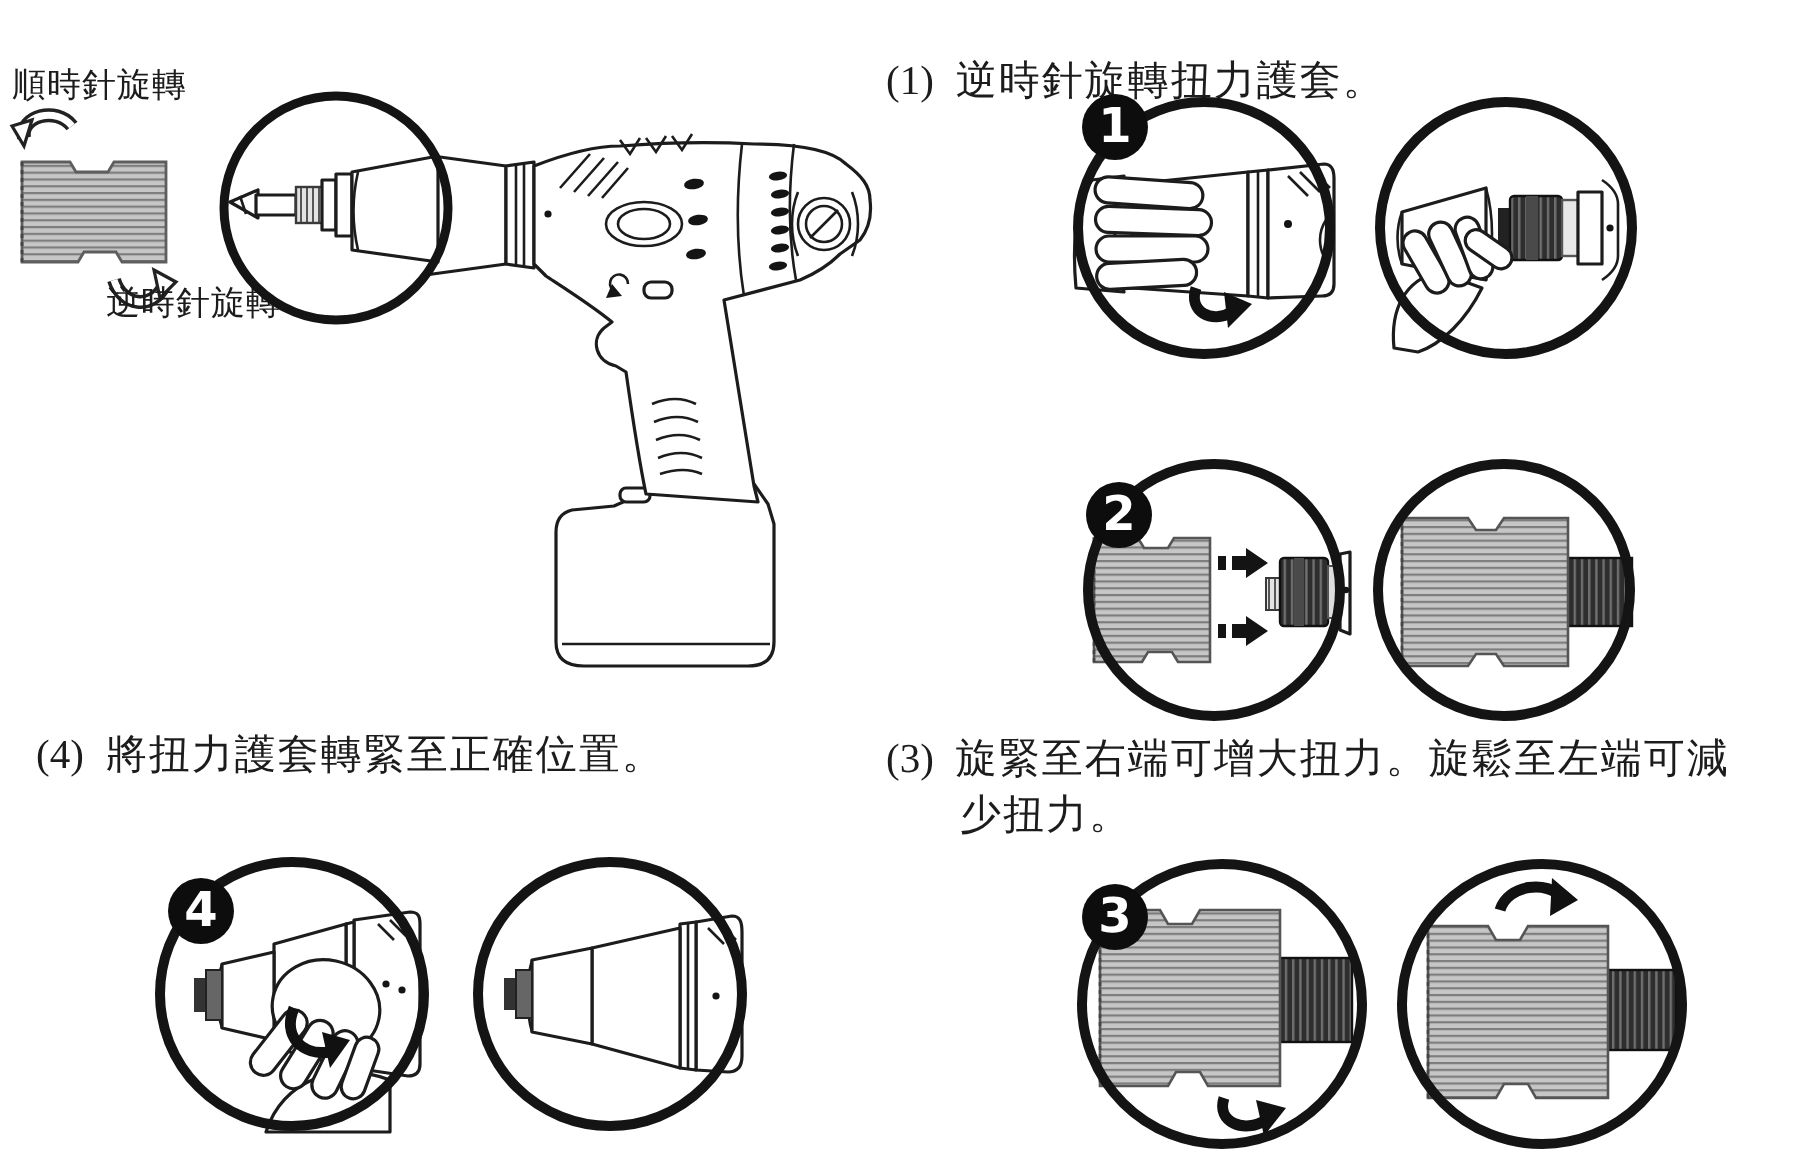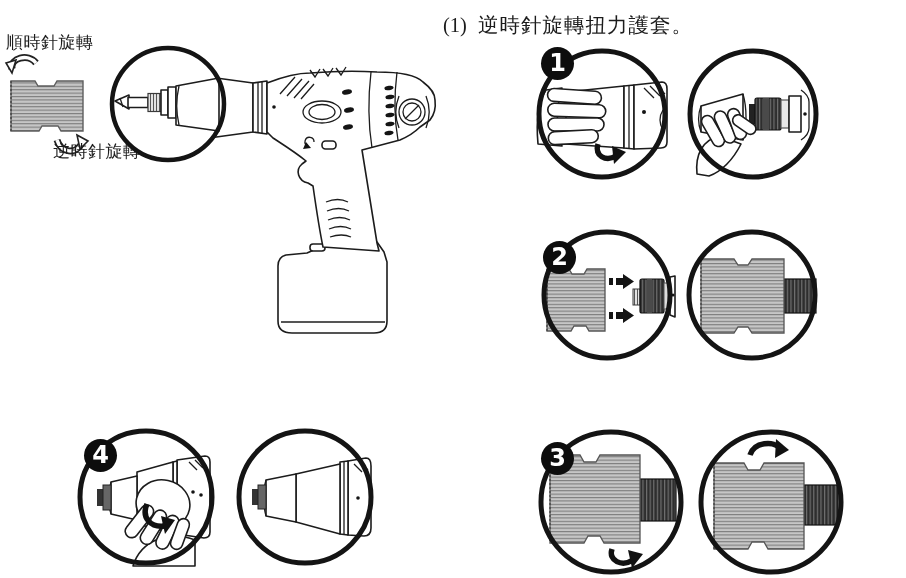--- a/index.html
+++ b/index.html
@@ -130,7 +130,7 @@
     </g>
   </svg>
 
-  <div class="step-text" style="left:443px;top:11px">
+  <div class="step-text" style="left:443px;top:27px">
     <span class="num">(1)</span><span>逆時針旋轉扭力護套。</span>
   </div>
 

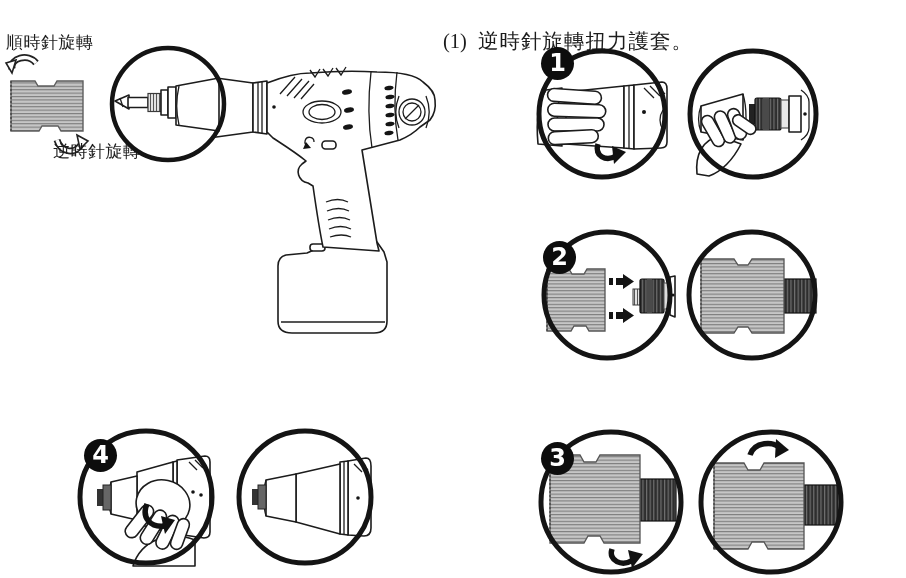--- a/index.html
+++ b/index.html
@@ -133,6 +133,9 @@
   <div class="step-text" style="left:443px;top:27px">
     <span class="num">(1)</span><span>逆時針旋轉扭力護套。</span>
   </div>
+  <div class="step-text" style="left:18px;top:364px">
+    <span class="num">(4)</span><span>將扭力護套轉緊至正確位置。</span>
+  </div>
 
   <div class="badge" style="left:541px;top:47px">1</div>
   <div class="badge" style="left:543px;top:241px">2</div>

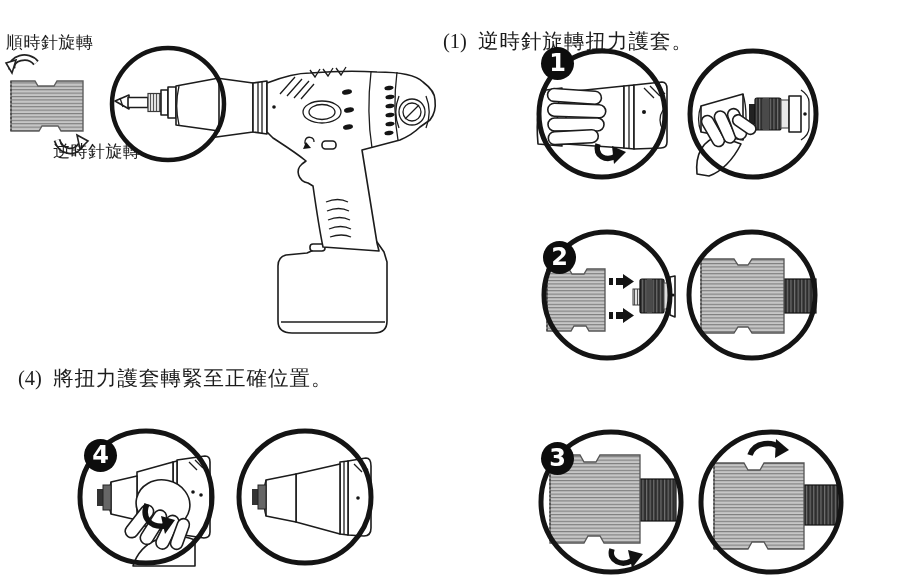--- a/index.html
+++ b/index.html
@@ -133,6 +133,10 @@
   <div class="step-text" style="left:443px;top:27px">
     <span class="num">(1)</span><span>逆時針旋轉扭力護套。</span>
   </div>
+  <div class="step-text" style="left:443px;top:366px">
+    <span class="num">(3)</span><span>旋緊至右端可增大扭力。旋鬆至左端可減</span><br>
+    <span class="indent"></span><span>少扭力。</span>
+  </div>
   <div class="step-text" style="left:18px;top:364px">
     <span class="num">(4)</span><span>將扭力護套轉緊至正確位置。</span>
   </div>

